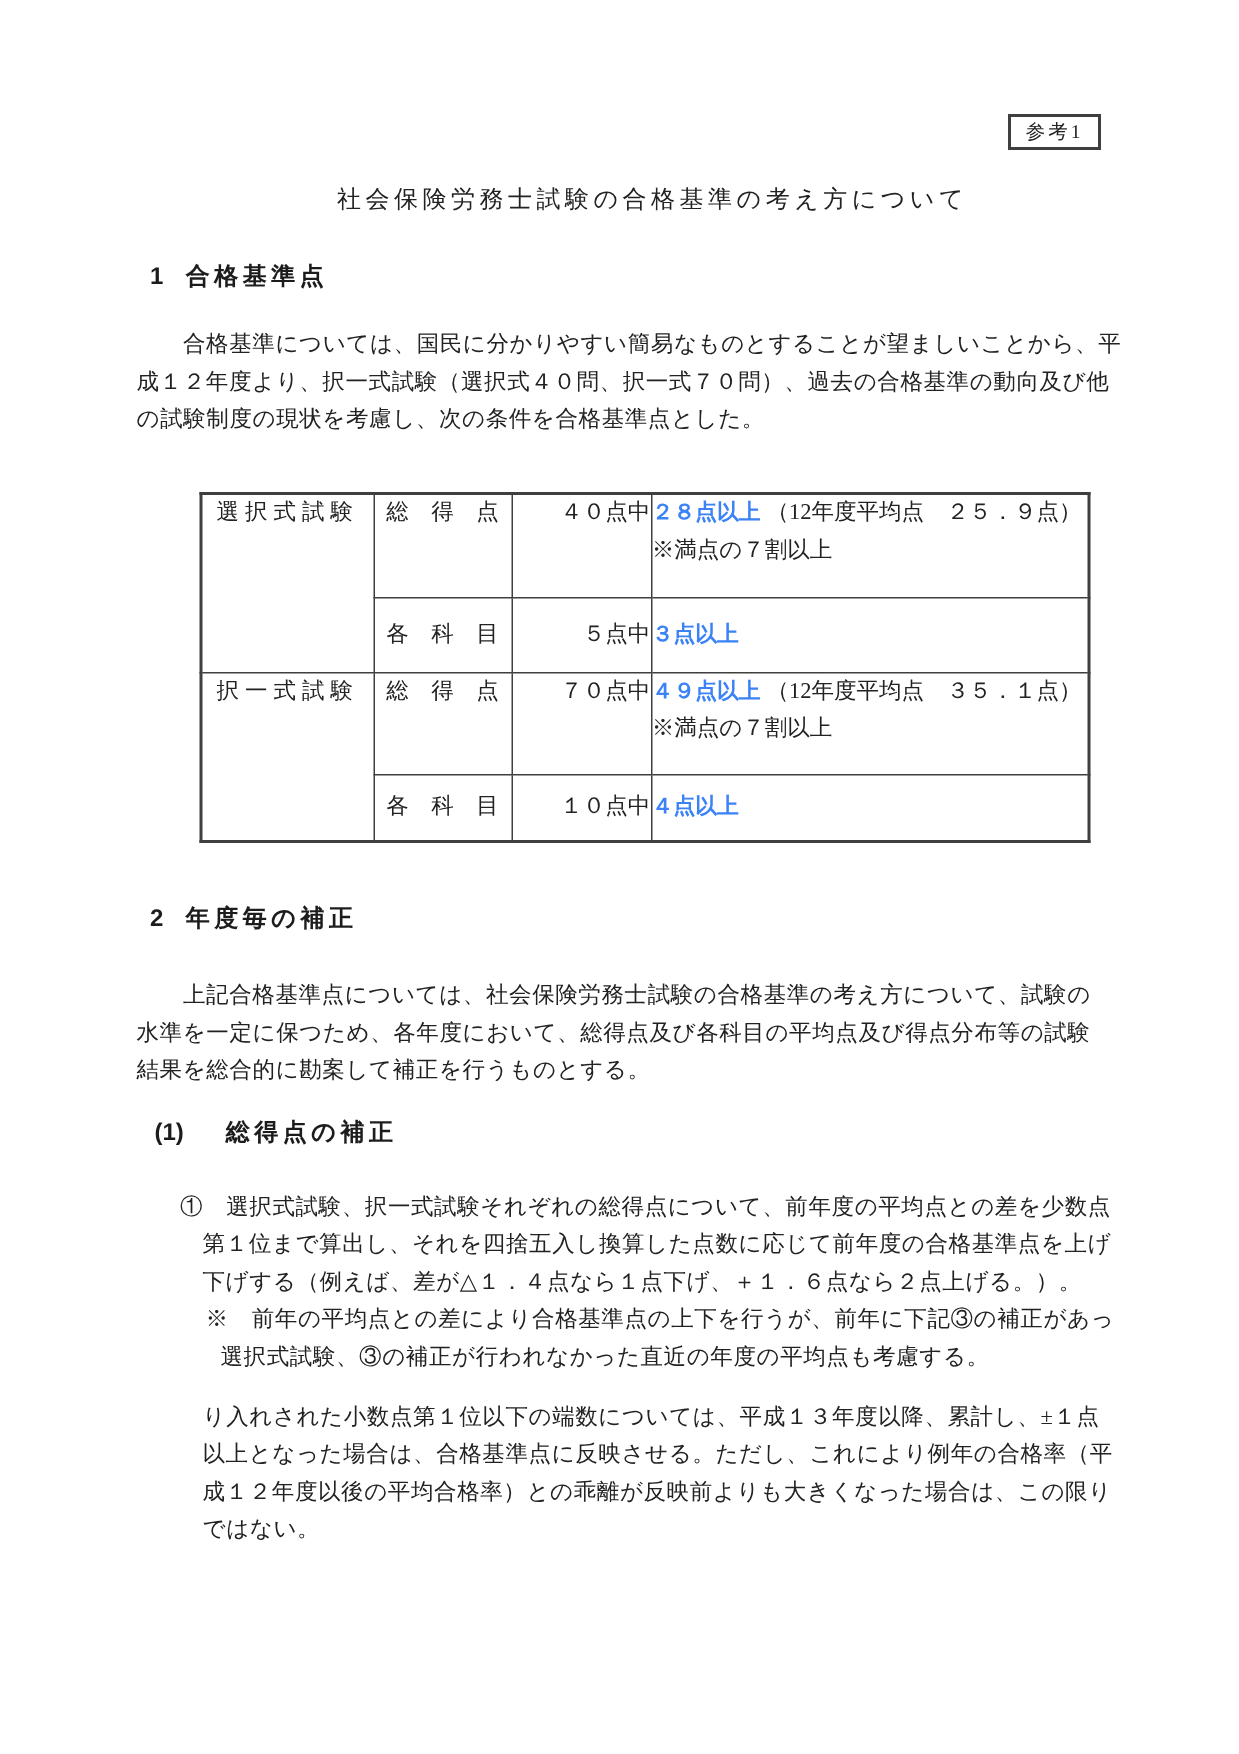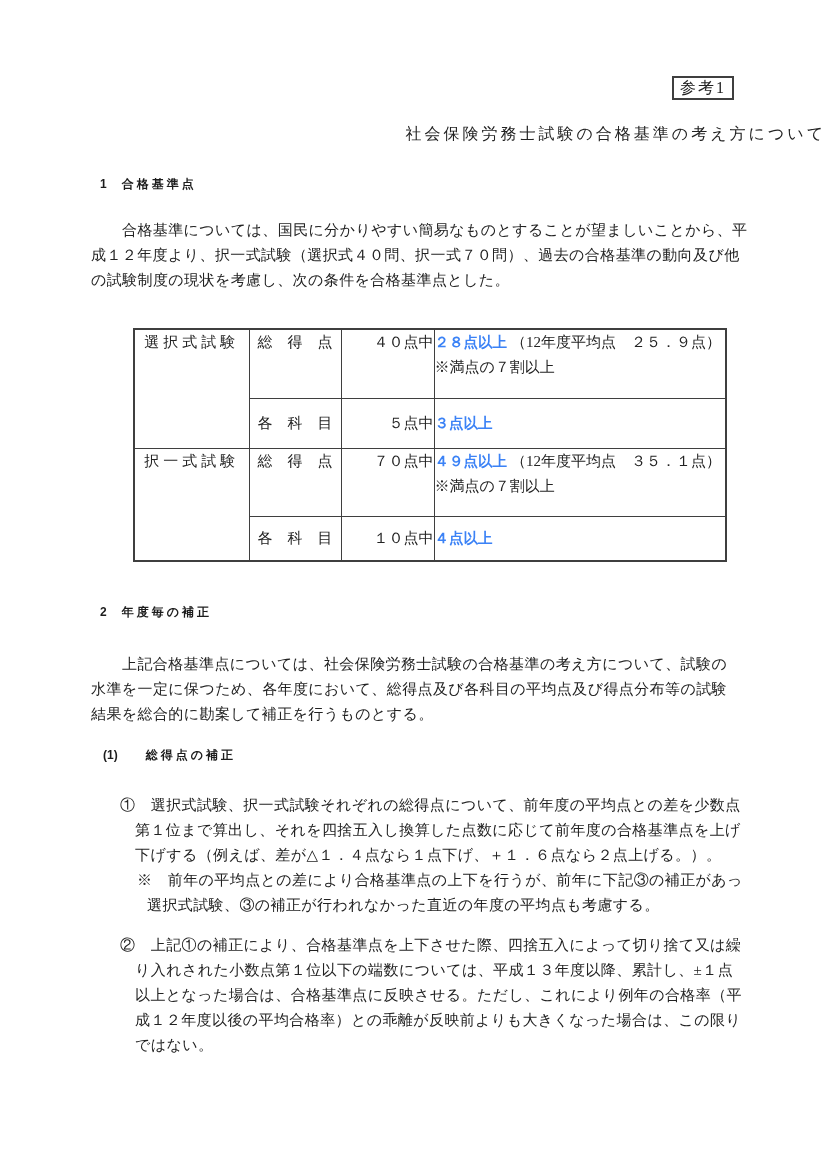--- a/index.html
+++ b/index.html
@@ -19,7 +19,7 @@
   .ref-box{
     position:absolute;left:672px;top:76px;width:58px;height:20px;
     border:2px solid #3f3f3f;display:flex;align-items:center;justify-content:center;
-    font-size:16px;letter-spacing:2px;
+    font-size:13px;letter-spacing:2px;
   }
   .title{
     position:absolute;top:121px;left:44px;width:782px;text-align:right;

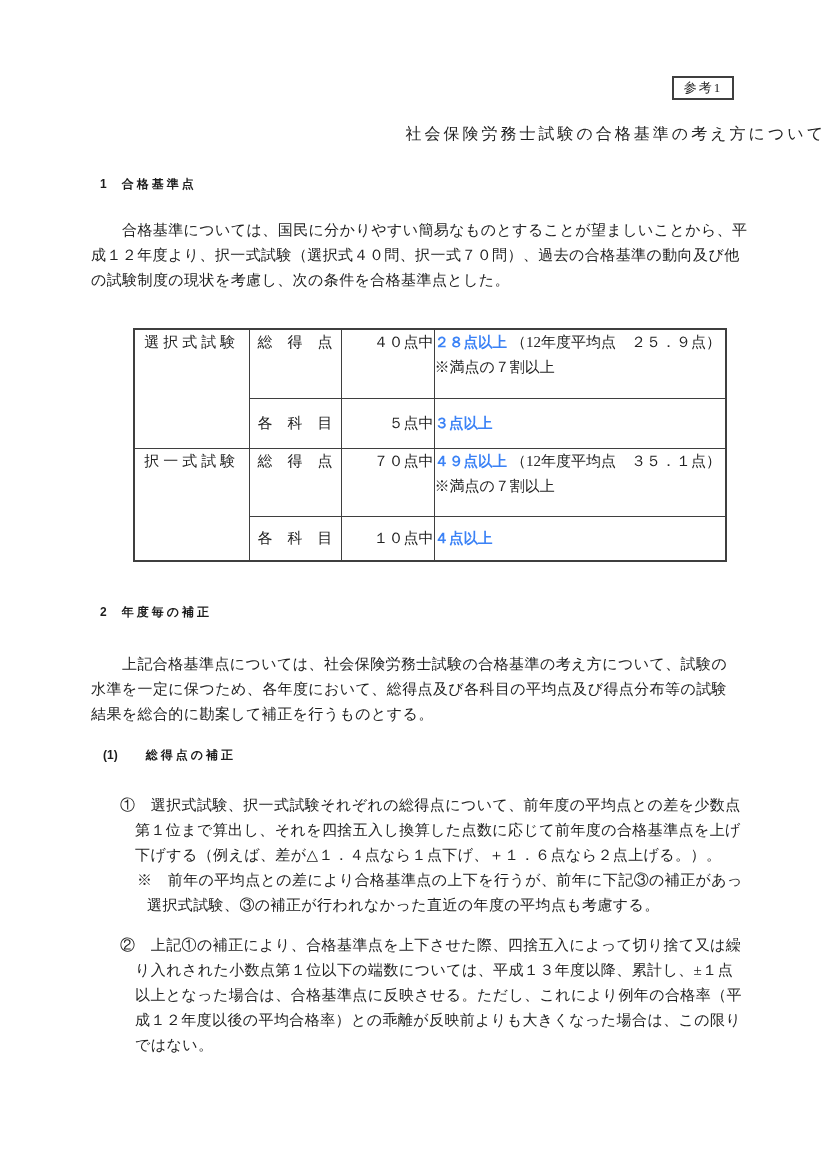--- a/index.html
+++ b/index.html
@@ -22,7 +22,7 @@
     font-size:13px;letter-spacing:2px;
   }
   .title{
-    position:absolute;top:121px;left:44px;width:782px;text-align:right;
+    position:absolute;top:121px;left:44px;width:782px;text-align:center;
     font-size:16px;letter-spacing:3px;height:25px;line-height:25px;white-space:nowrap;
   }
   .heading{

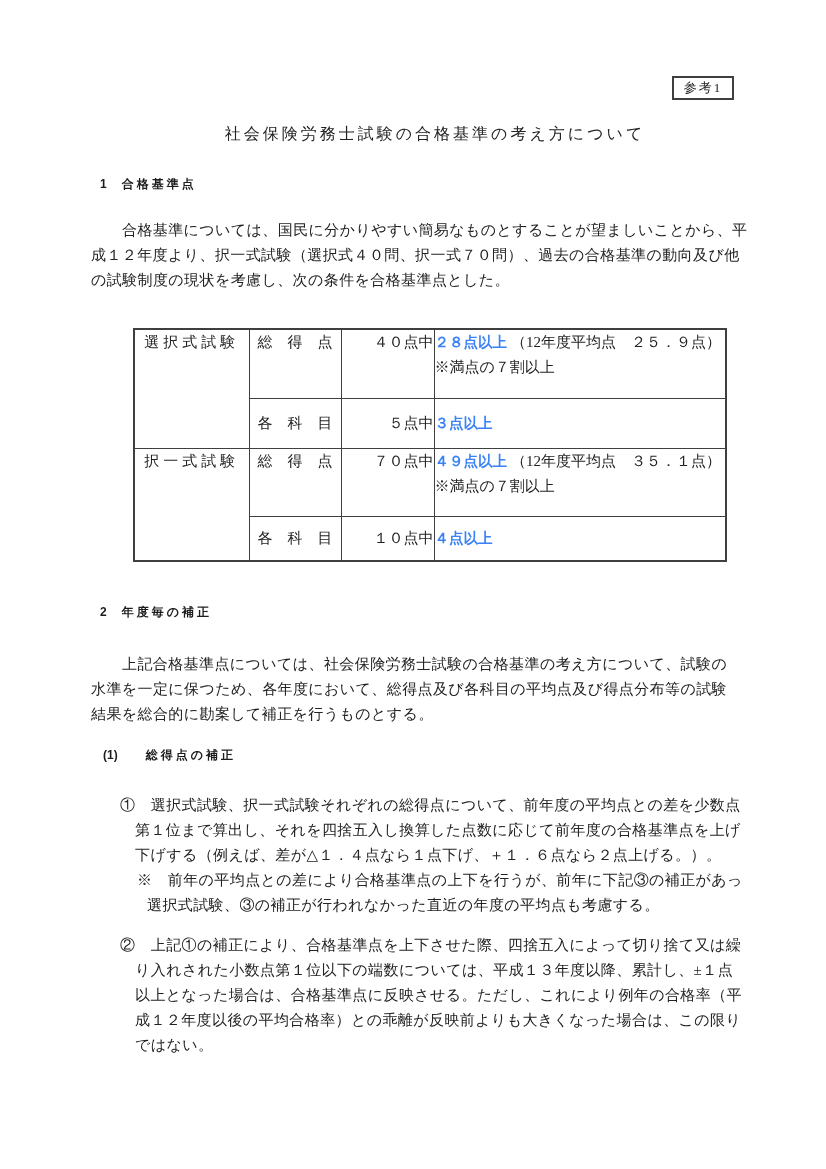--- a/index.html
+++ b/index.html
@@ -28,7 +28,7 @@
   .heading{
     position:absolute;height:25px;line-height:25px;white-space:nowrap;
     font-family:"Liberation Sans","DejaVu Sans",sans-serif;font-weight:bold;
-    font-size:12px;color:#1c1c1c;text-align:right;
+    font-size:16px;color:#1c1c1c;text-align:right;
   }
   .heading .h-label{letter-spacing:3px;}
   .h1-label{margin-left:15px;}

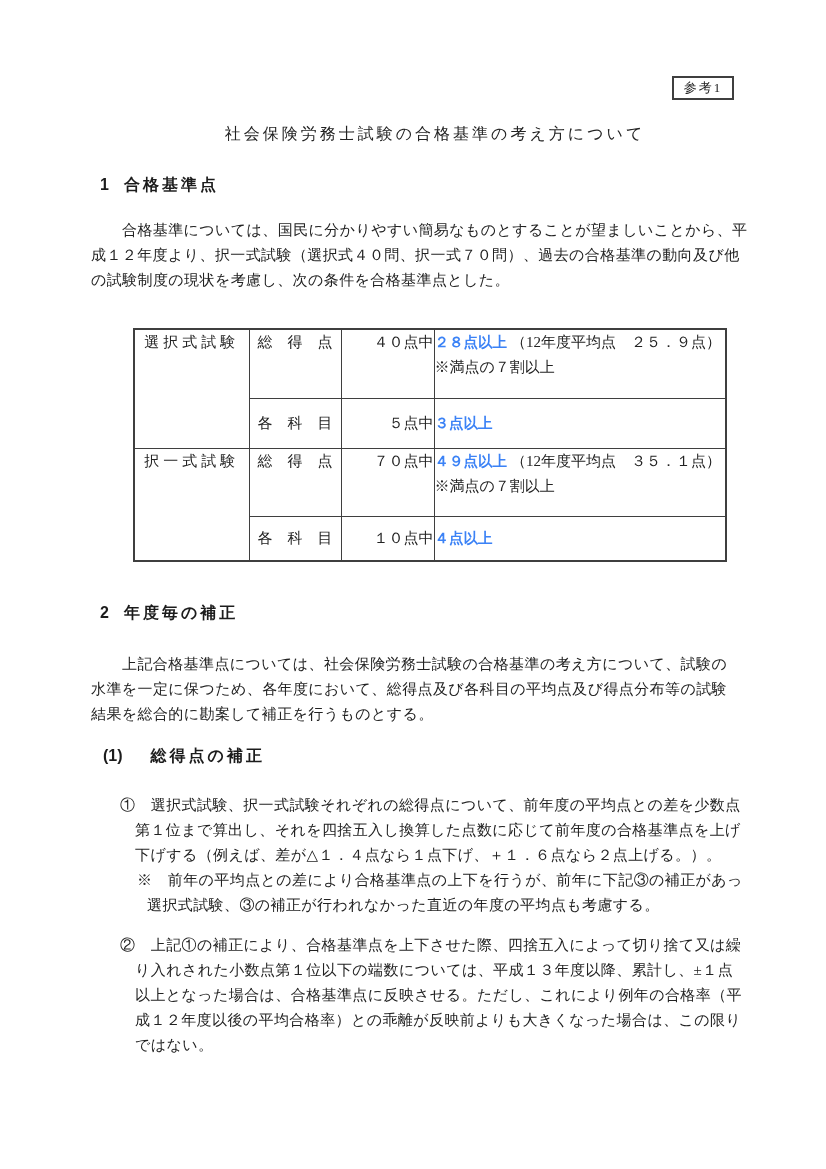--- a/index.html
+++ b/index.html
@@ -145,7 +145,6 @@
   </div>
 
   <div class="abs" style="left:91px;top:933px;">
-    <div class="ln ind-marker">②　上記①の補正により、合格基準点を上下させた際、四捨五入によって切り捨て又は繰</div>
     <div class="ln ind-body">り入れされた小数点第１位以下の端数については、平成１３年度以降、累計し、±１点</div>
     <div class="ln ind-body">以上となった場合は、合格基準点に反映させる。ただし、これにより例年の合格率（平</div>
     <div class="ln ind-body">成１２年度以後の平均合格率）との乖離が反映前よりも大きくなった場合は、この限り</div>

